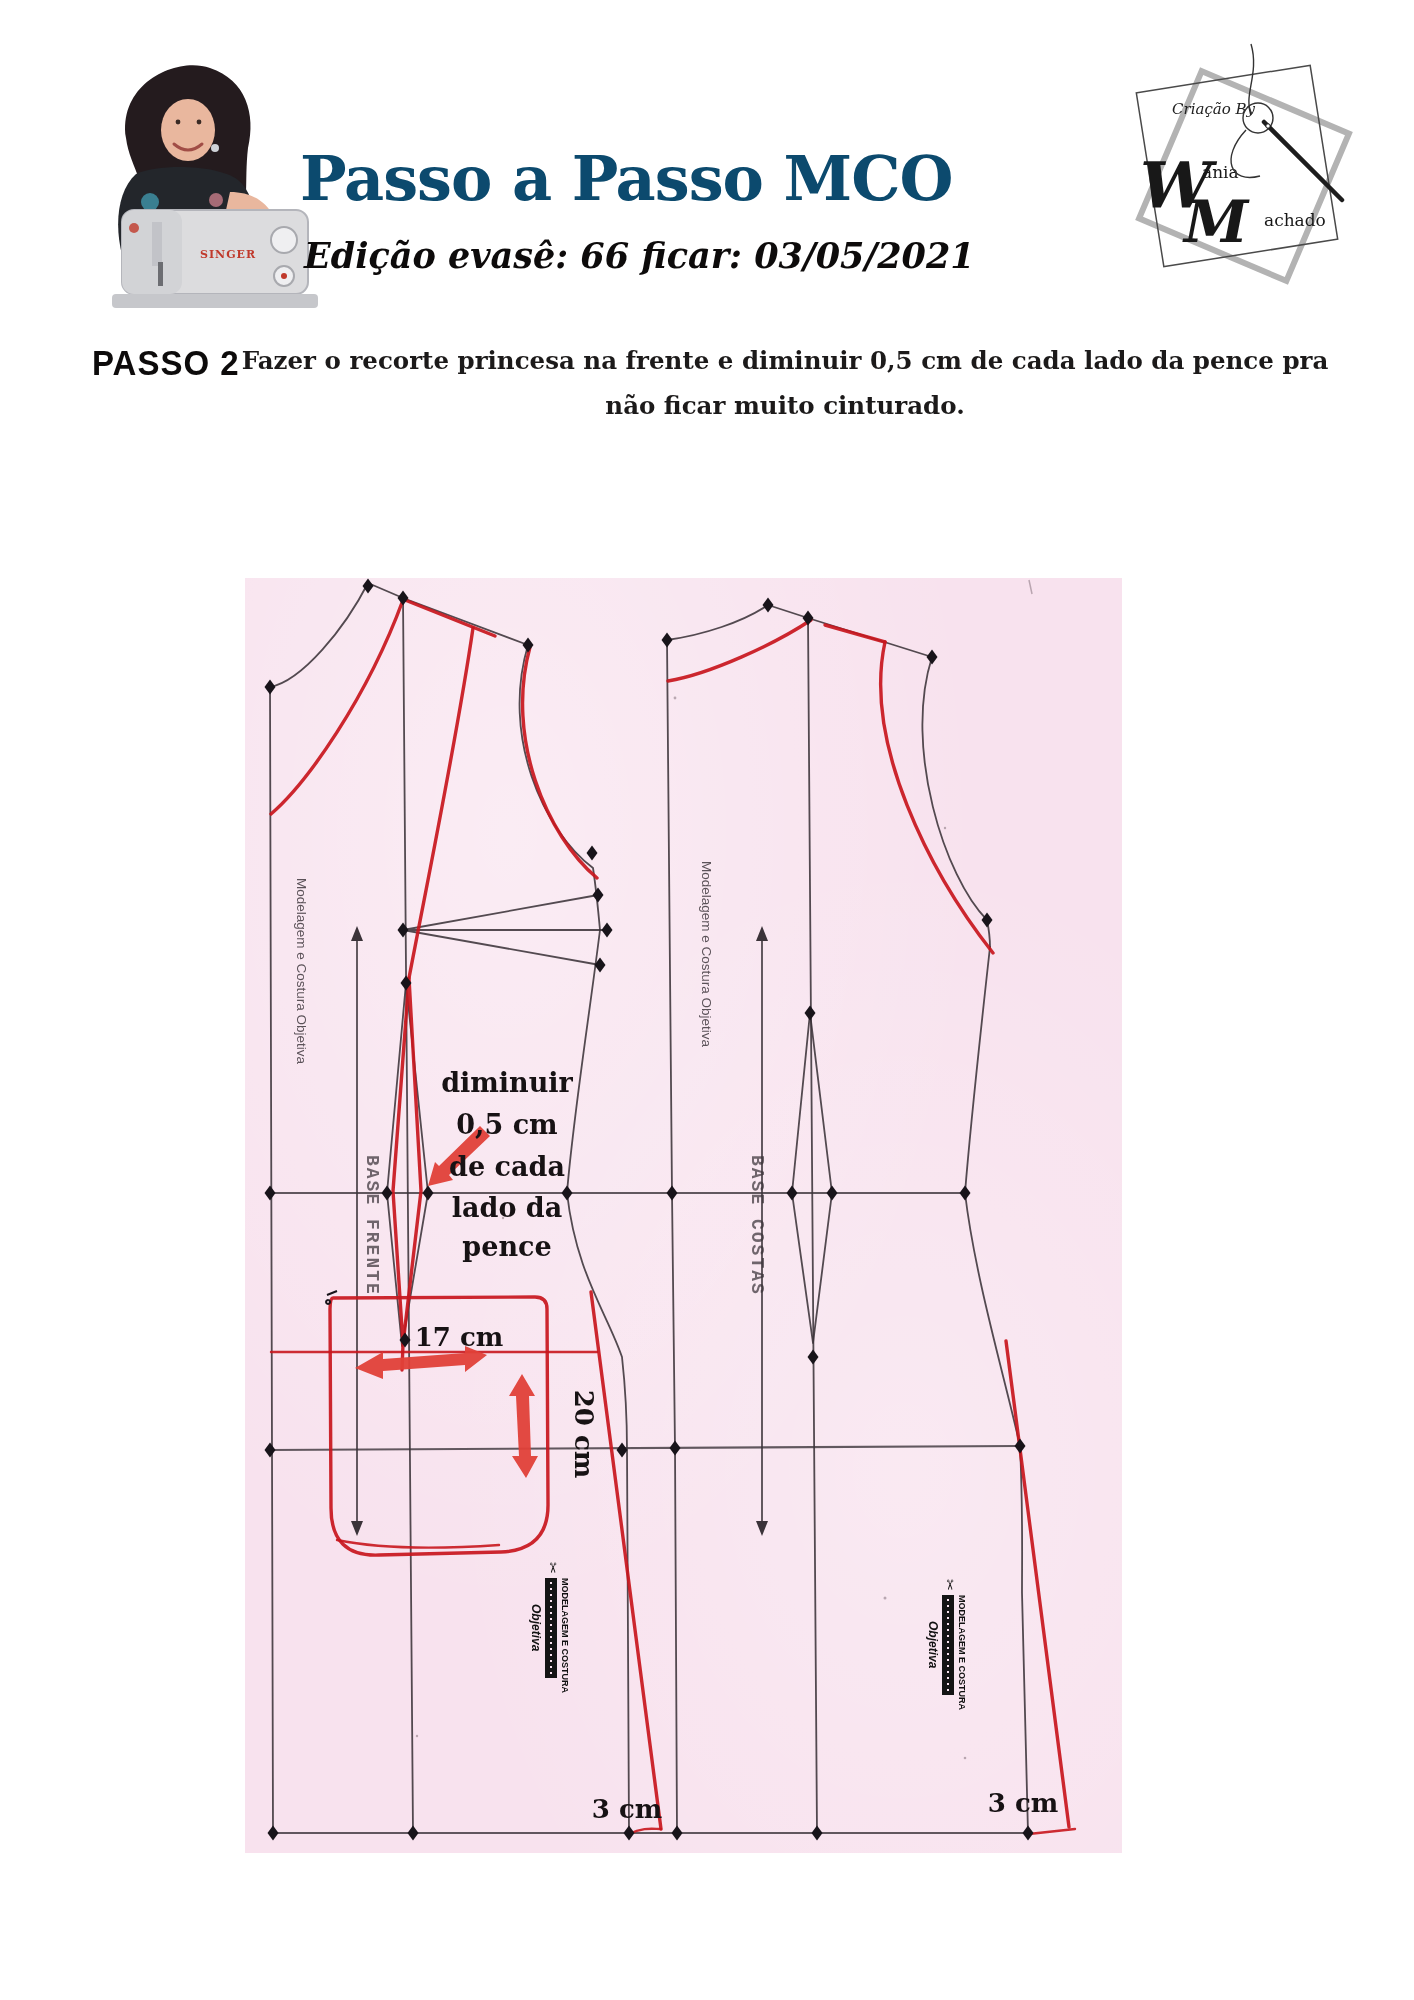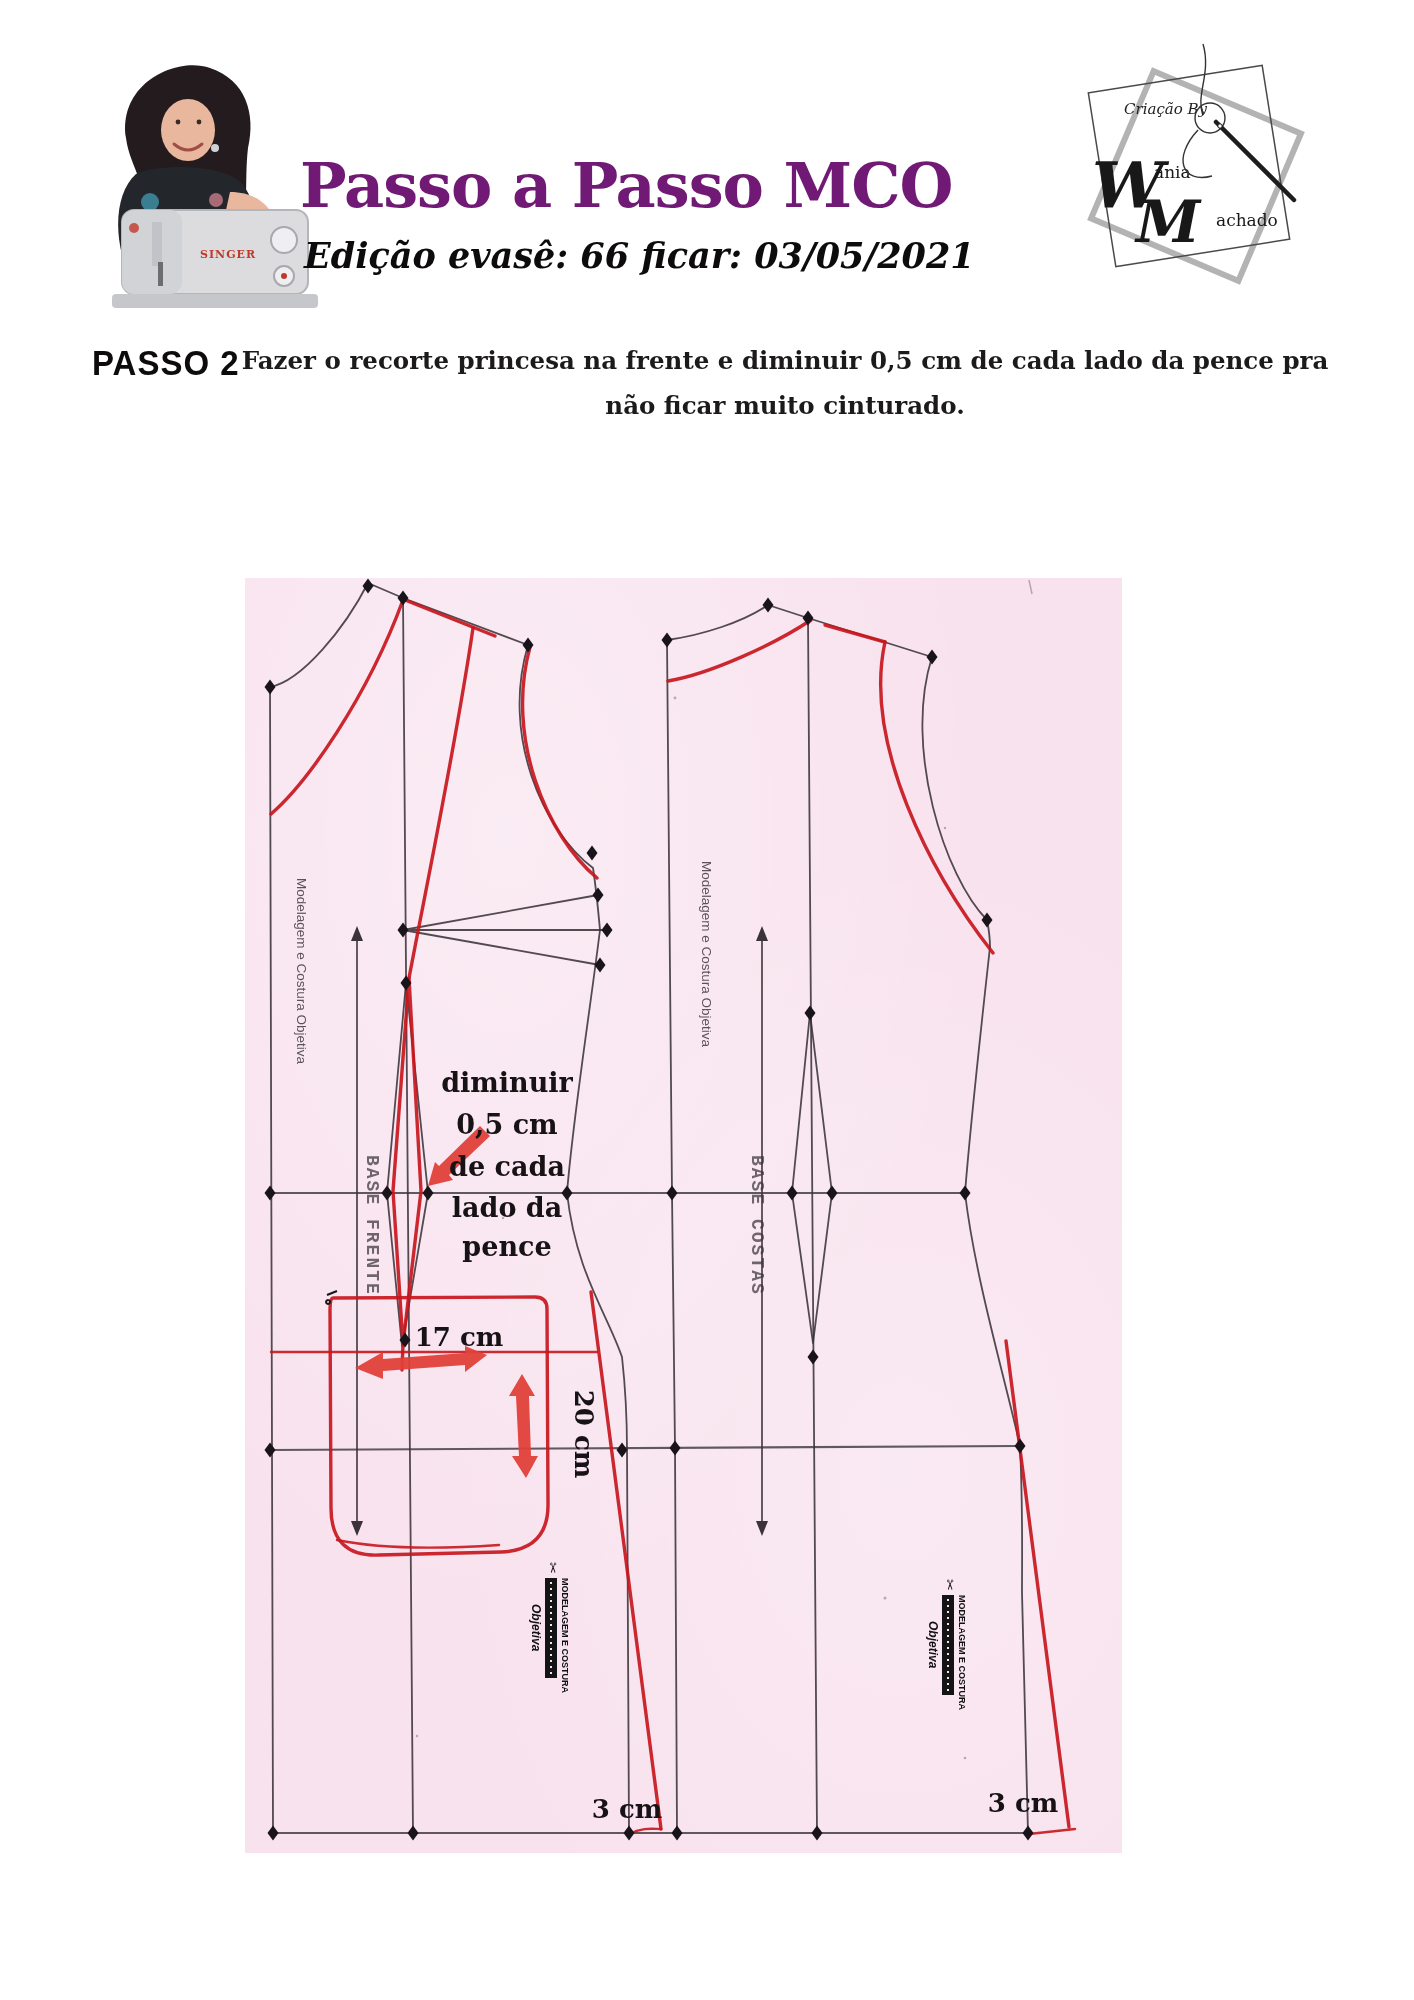--- a/index.html
+++ b/index.html
@@ -14,7 +14,7 @@
   .edition-line{position:absolute;left:304px;top:200px;width:720px;white-space:nowrap;
     font-family:"DejaVu Serif", serif;font-style:italic;font-weight:bold;font-size:35px;color:#0d0b0b;}
   .edition-line .num{}
-  .logo{position:absolute;left:1024px;top:26px;width:340px;height:268px;}
+  .logo{position:absolute;left:1072px;top:26px;width:340px;height:268px;}
 
   
   .step-label{position:absolute;left:92px;top:344px;

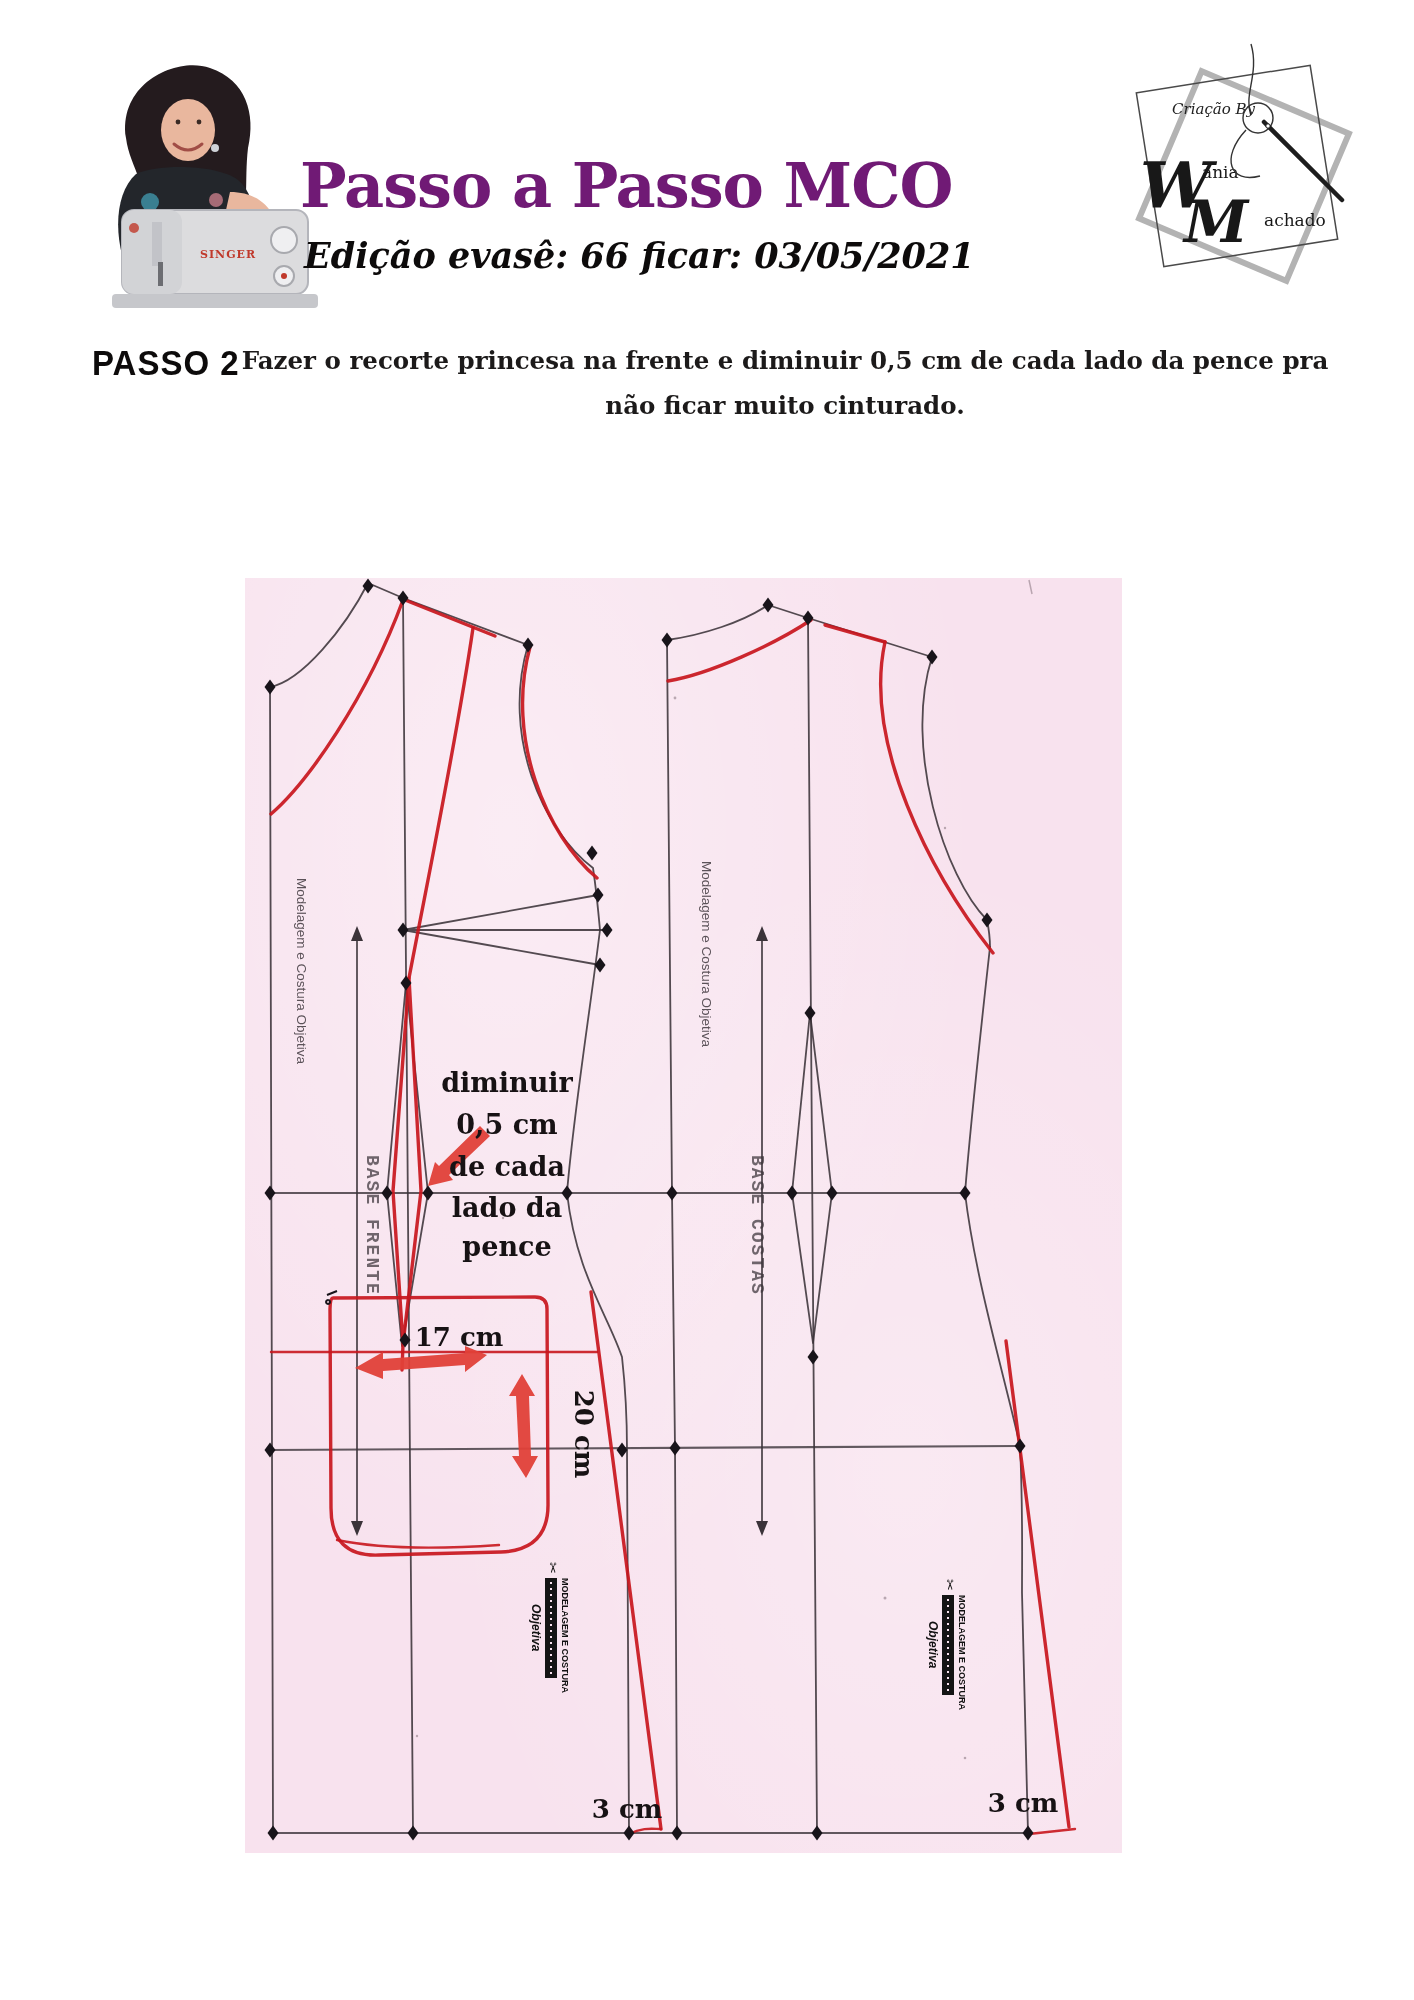--- a/index.html
+++ b/index.html
@@ -8,9 +8,9 @@
 
   
   .photo{position:absolute;left:88px;top:52px;width:242px;height:262px;}
-  .brand-title{position:absolute;left:300px;top:112px;width:760px;
+  .brand-title{position:absolute;left:300px;top:105px;width:760px;
     font-family:"DejaVu Serif", serif;font-weight:bold;font-size:62px;line-height:64px;
-    letter-spacing:-1px;color:#701a75;white-space:nowrap;}
+    letter-spacing:-1px;color:#0c4a6e;white-space:nowrap;}
   .edition-line{position:absolute;left:304px;top:200px;width:720px;white-space:nowrap;
     font-family:"DejaVu Serif", serif;font-style:italic;font-weight:bold;font-size:35px;color:#0d0b0b;}
   .edition-line .num{}

